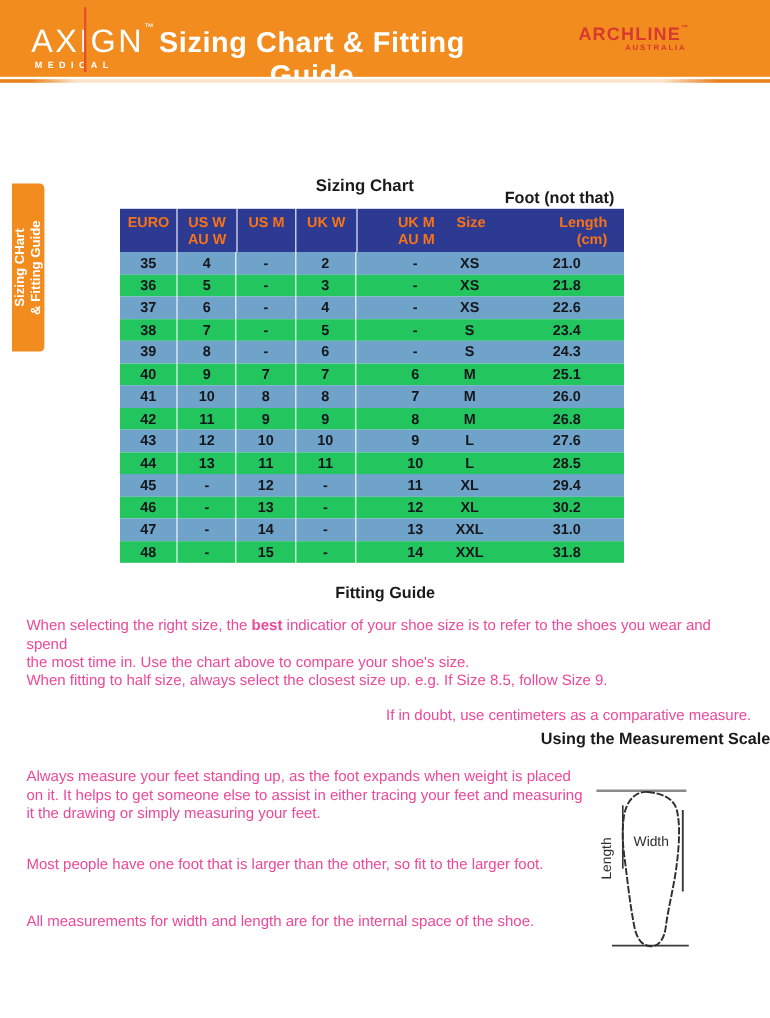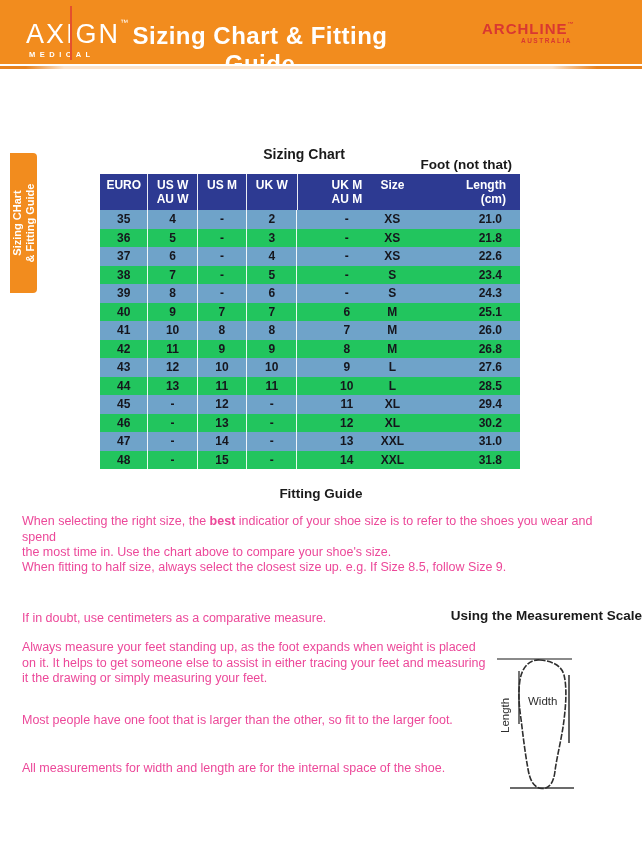--- a/index.html
+++ b/index.html
@@ -45,7 +45,7 @@
   .sizing-table { position:absolute; left:100px; top:174px; width:420px; }
   .thead { display:flex; background:#2D3A92; height:36px; }
   .hcell {
-    color:#ffffff; font-size:12px; font-weight:700; line-height:14px;
+    color:#f97316; font-size:12px; font-weight:700; line-height:14px;
     text-align:center; white-space:pre-line; padding-top:4px;
   }
   .trow { display:flex; height:18.5px; }

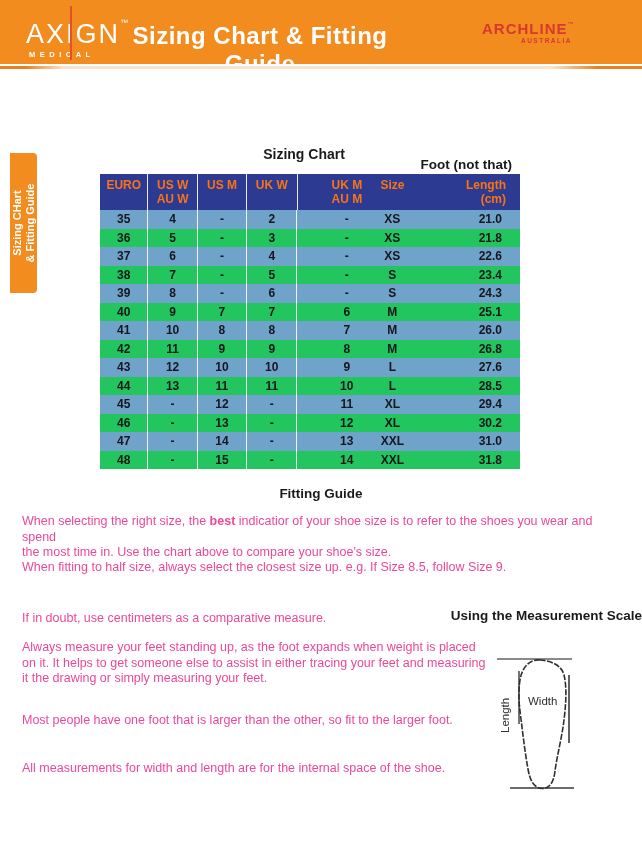--- a/index.html
+++ b/index.html
@@ -56,7 +56,7 @@
   .c4{width:46px;margin-left:28px;} .c5{width:52px;} .c6{width:110px;}
   .sep { border-right:1px solid rgba(255,255,255,0.9); }
   .c6.hcell { text-align:right; padding-right:14px; }
-  .c6.cell  { text-align:right; padding-right:18px; }
+  .c6.cell  { text-align:right; padding-right:36px; }
   
   .h2 { position:absolute; left:0; width:642px; text-align:center; font-size:13.5px; font-weight:700; color:#1a1a1a; }
   .para { position:absolute; left:22px; font-size:12.5px; line-height:15.5px; color:#ec4899; white-space:pre-line; }

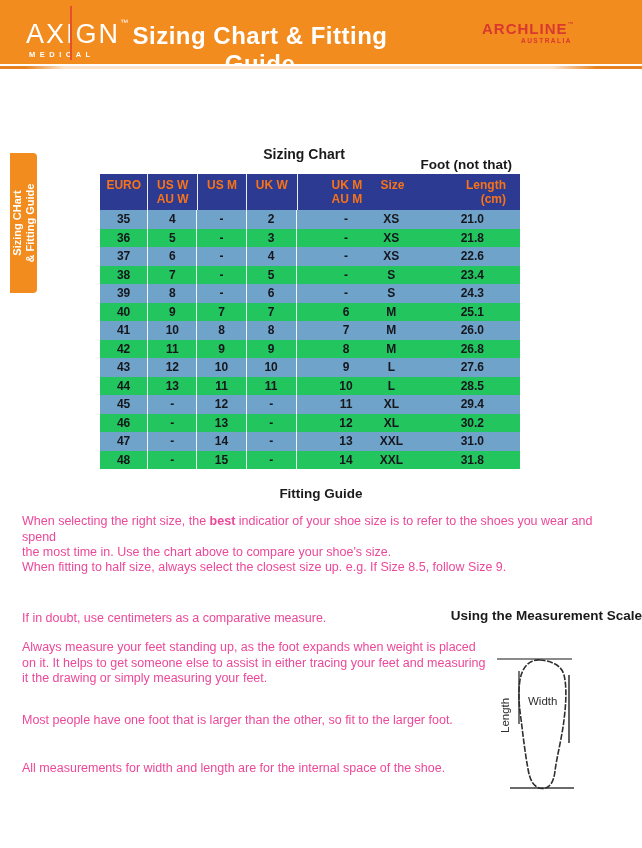--- a/index.html
+++ b/index.html
@@ -240,7 +240,7 @@
   <div class="para" style="top:560px; width:604px;">When fitting to half size, always select the closest size up. e.g. If Size 8.5, follow Size 9.</div>
 
   <div class="h2" style="top:608px;text-align:right;">Using the Measurement Scale</div>
-  <div class="para" style="top:611px; width:604px;">If in doubt, use centimeters as a comparative measure.</div>
+  <div class="para" style="top:589px; width:604px;text-align:right;">If in doubt, use centimeters as a comparative measure.</div>
   <div class="para" style="top:640px; width:475px;">Always measure your feet standing up, as the foot expands when weight is placed
 on it. It helps to get someone else to assist in either tracing your feet and measuring
 it the drawing or simply measuring your feet.</div>

